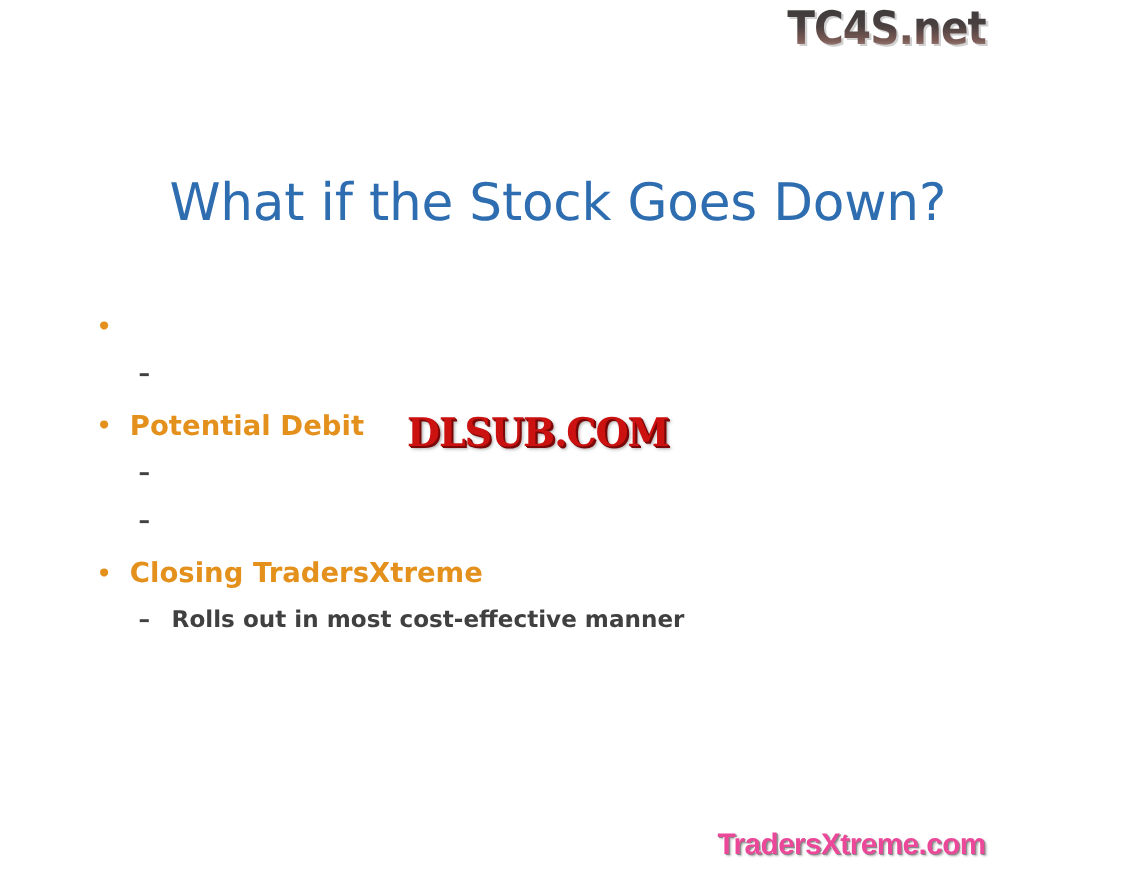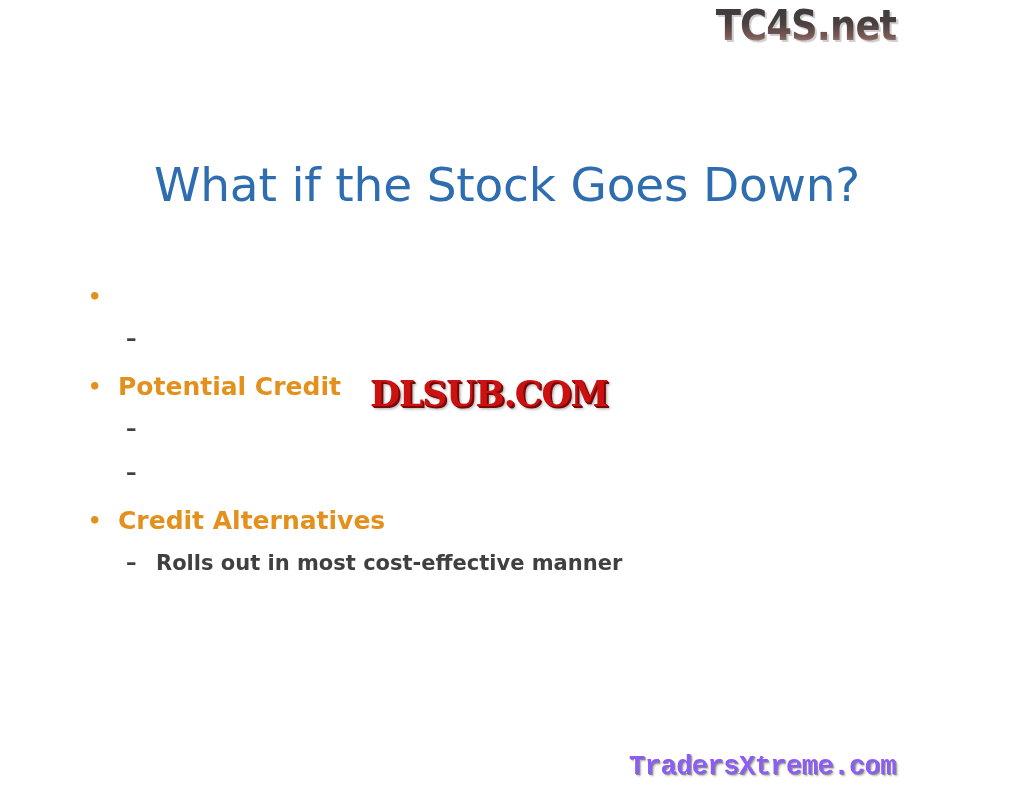--- a/index.html
+++ b/index.html
@@ -188,7 +188,7 @@
     <div class="group">
       <div class="bullet-l1">
         <span class="marker">•</span>
-        <span class="text">Potential Credit</span>
+        <span class="text">Potential Debit</span>
       </div>
       <div class="bullet-l2">
         <span class="marker">–</span>

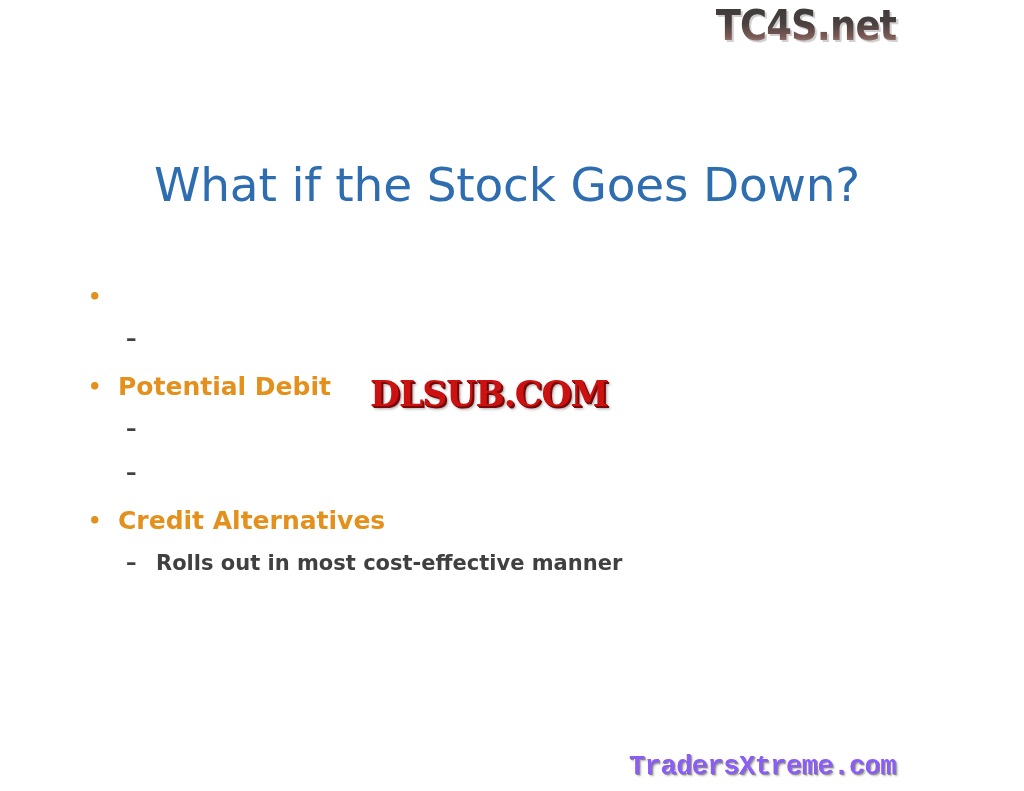--- a/index.html
+++ b/index.html
@@ -201,7 +201,7 @@
     <div class="group">
       <div class="bullet-l1">
         <span class="marker">•</span>
-        <span class="text">Credit Alternatives</span>
+        <span class="text">Closing TradersXtreme</span>
       </div>
       <div class="bullet-l2">
         <span class="marker">–</span>

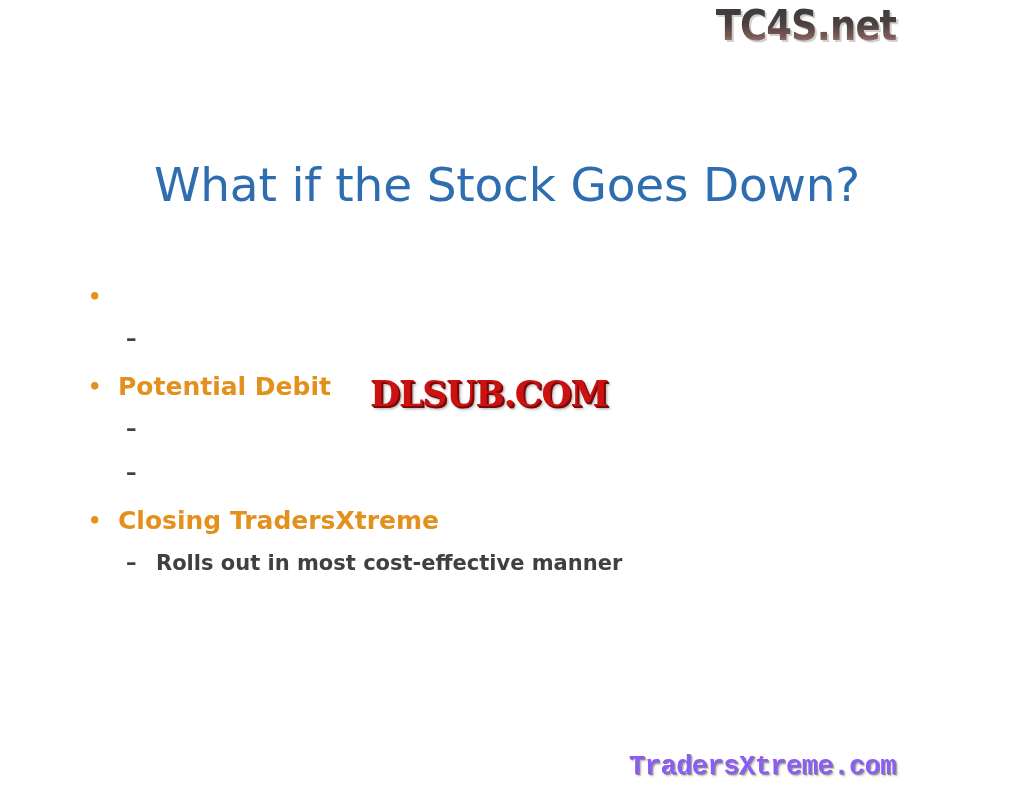--- a/index.html
+++ b/index.html
@@ -151,12 +151,12 @@
     position: absolute;
     right: 8px;
     bottom: 8px;
-    font-family: Liberation Mono, monospace;
+    font-family: Liberation Sans, sans-serif;
     font-weight: bold;
     font-size: 27px;
     line-height: 32px;
     letter-spacing: -0.5px;
-    color: #8b5cf6;
+    color: #ec4899;
     text-shadow:
       -1px -1px 0 #ffffff,
        1px  1px 0 #8a8a8a,

